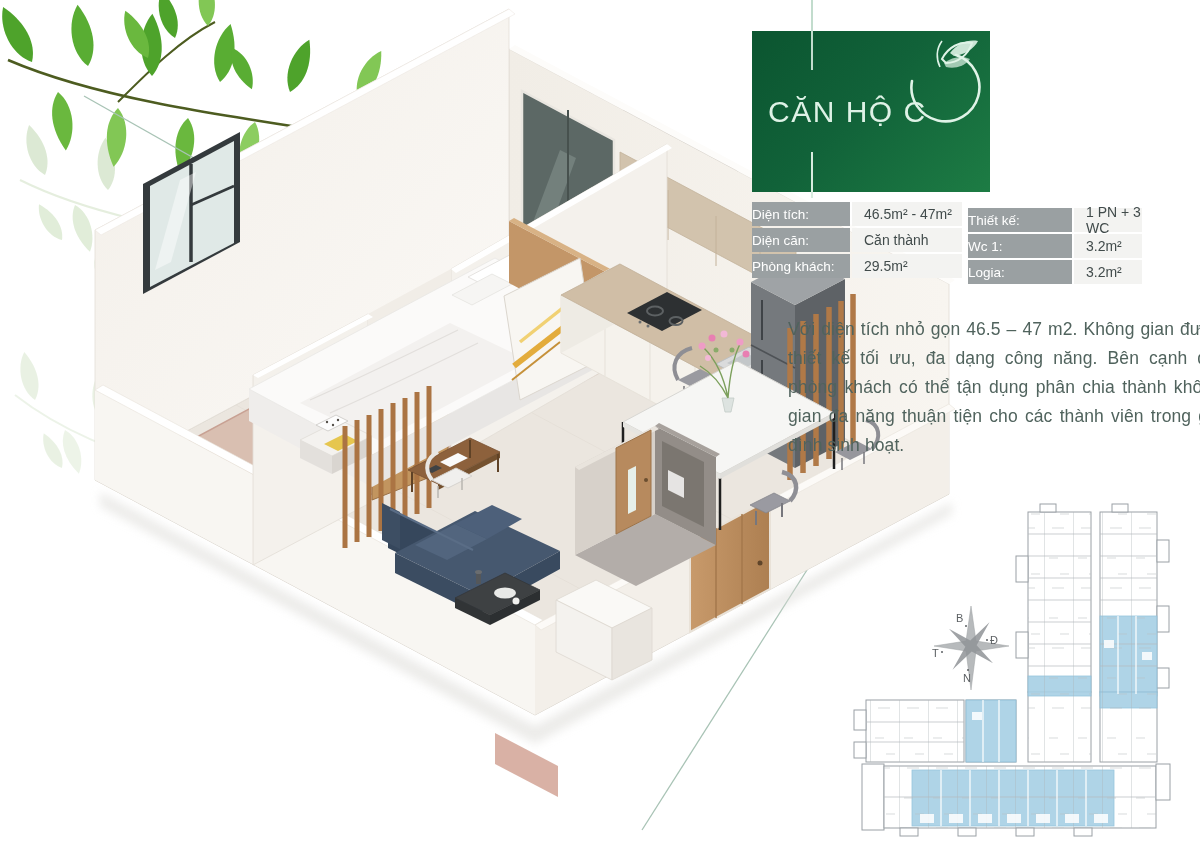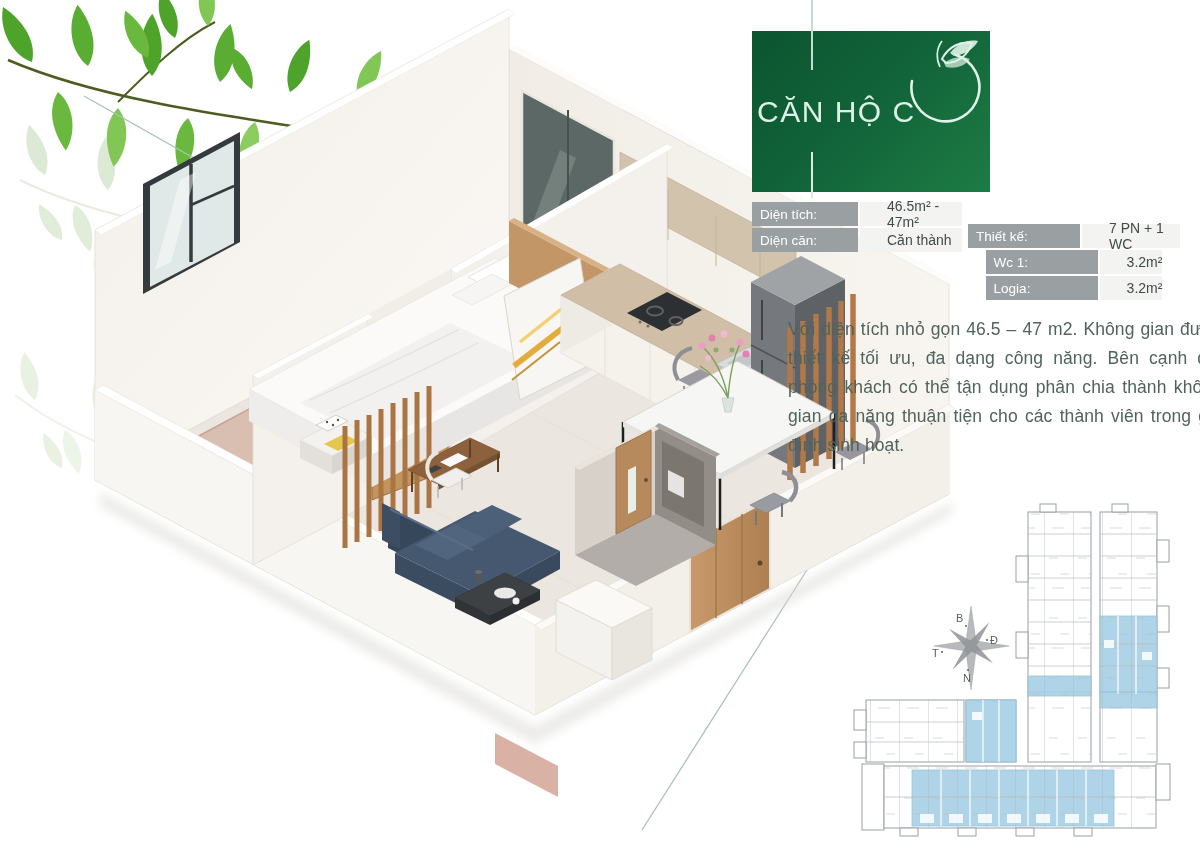--- a/index.html
+++ b/index.html
@@ -12,7 +12,7 @@
          background:linear-gradient(135deg,#0b5530 0%,#116239 45%,#1d7c44 100%);
          display:flex;align-items:center;justify-content:flex-start;}
   .badge-title{color:#def2e6;font-size:30px;letter-spacing:1.5px;font-weight:400;
-               margin-left:5px;white-space:nowrap;}
+               margin-left:16px;white-space:nowrap;}
   .badge-logo{position:absolute;right:8px;top:6px;}
   .accent-line{position:absolute;left:811px;width:2px;background:#c2dccd;z-index:5;}
   .accent-top{top:0;height:70px;}

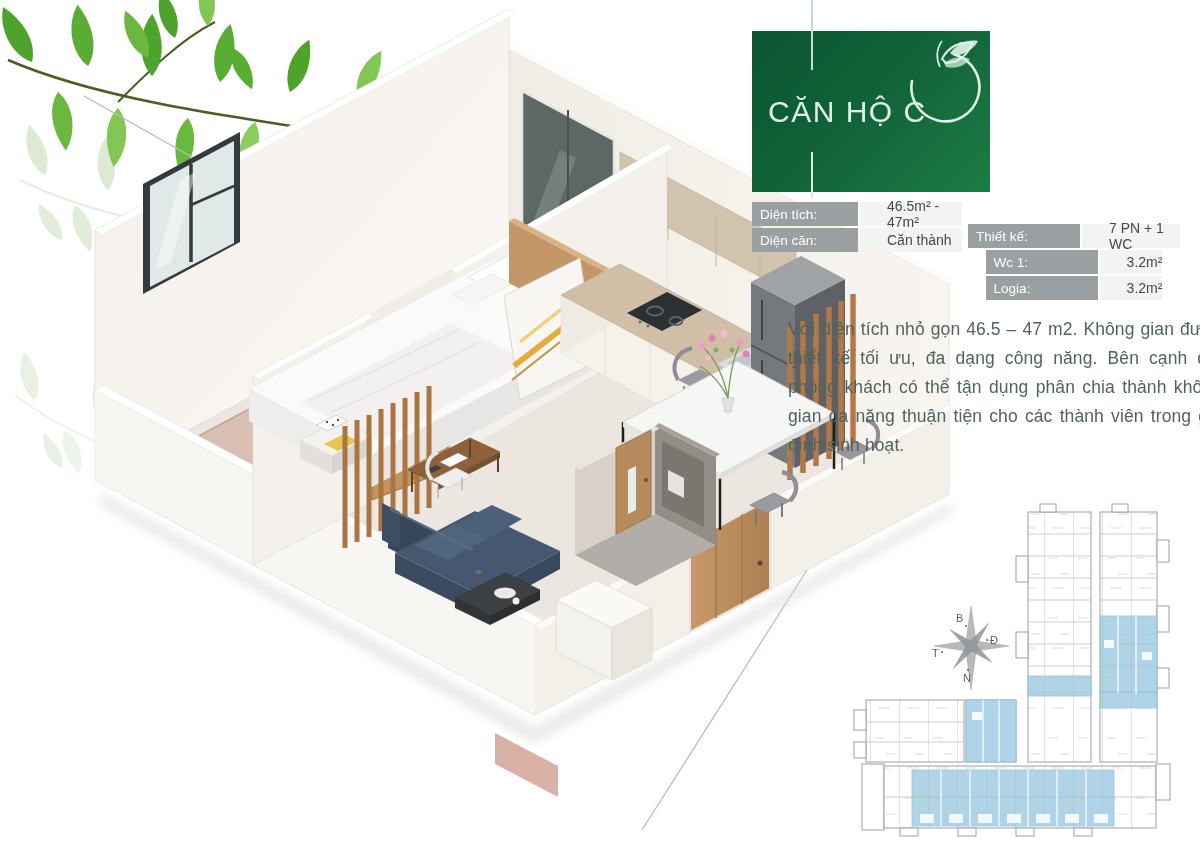--- a/index.html
+++ b/index.html
@@ -24,7 +24,7 @@
   .spec-right{left:968px;top:224px;width:212px;align-items:center;}
   .spec-row{display:flex;gap:2px;height:24px;}
   .spec-label{background:#9aa0a2;color:#ffffff;font-size:13.5px;display:flex;
-              align-items:center;padding-left:8px;}
+              align-items:center;}
   .spec-left .spec-label{width:98px;}
   .spec-right .spec-label{width:104px;}
   .spec-value{background:#f3f3f1;color:#414b4b;font-size:14px;display:flex;

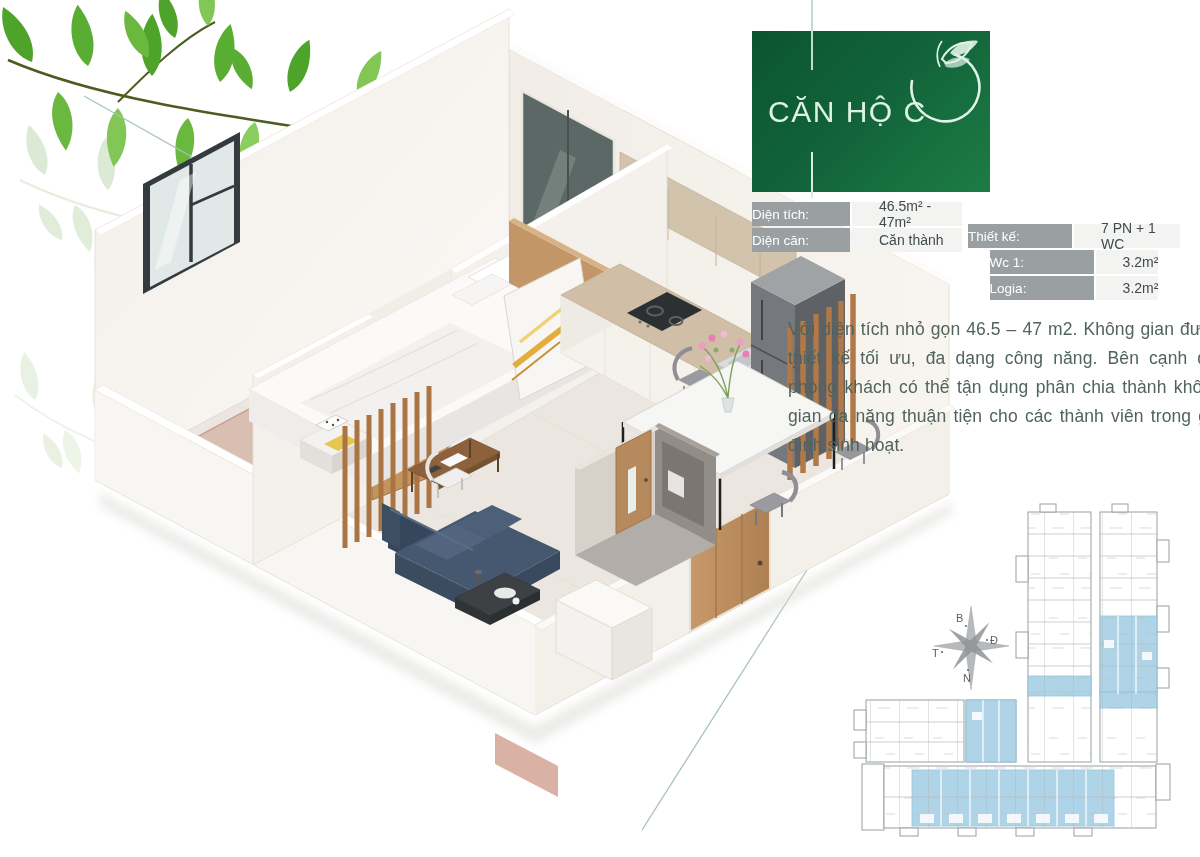--- a/index.html
+++ b/index.html
@@ -28,7 +28,7 @@
   .spec-left .spec-label{width:98px;}
   .spec-right .spec-label{width:104px;}
   .spec-value{background:#f3f3f1;color:#414b4b;font-size:14px;display:flex;
-              align-items:center;padding-left:27px;flex:1;}
+              align-items:center;padding-left:12px;flex:1;}
 
   
   .description{position:absolute;left:788px;top:315px;width:434px;

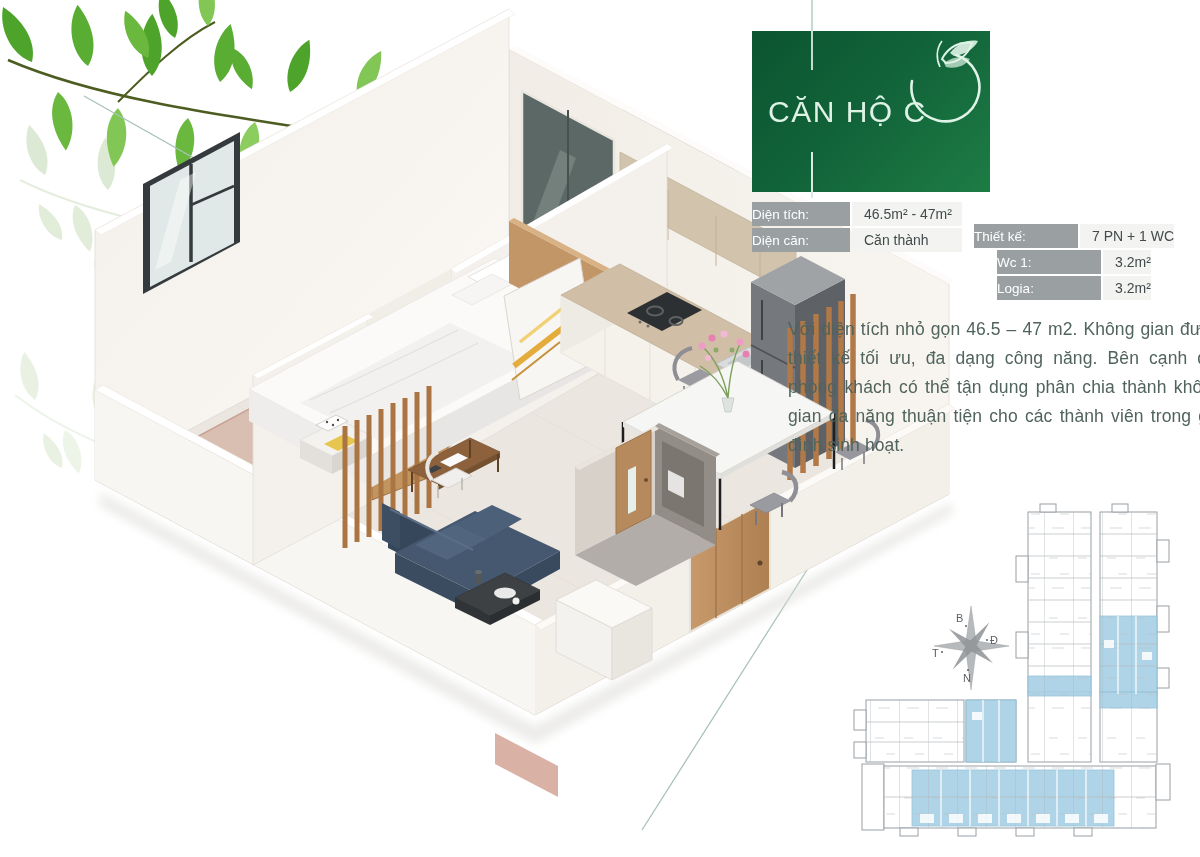--- a/index.html
+++ b/index.html
@@ -21,7 +21,7 @@
   
   .spec-table{position:absolute;display:flex;flex-direction:column;gap:2px;}
   .spec-left{left:752px;top:202px;width:210px;}
-  .spec-right{left:968px;top:224px;width:212px;align-items:center;}
+  .spec-right{left:968px;top:208px;width:174px;}
   .spec-row{display:flex;gap:2px;height:24px;}
   .spec-label{background:#9aa0a2;color:#ffffff;font-size:13.5px;display:flex;
               align-items:center;}

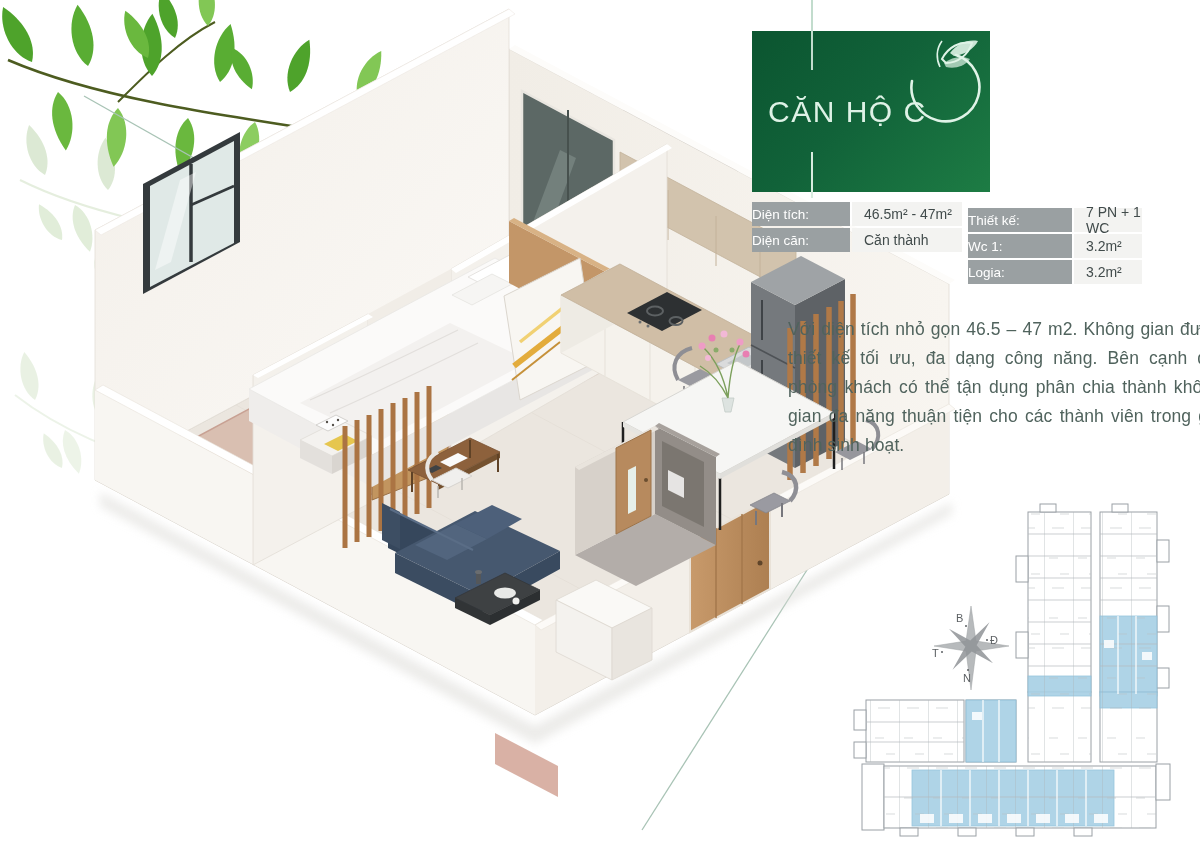--- a/index.html
+++ b/index.html
@@ -521,7 +521,7 @@
 <div class="spec-table spec-right">
   <div class="spec-row">
     <div class="spec-label">Thiết kế:</div>
-    <div class="spec-value">7 PN + 1 WC</div>
+    <div class="spec-value">1 PN + 3 WC</div>
   </div>
   <div class="spec-row">
     <div class="spec-label">Wc 1:</div>

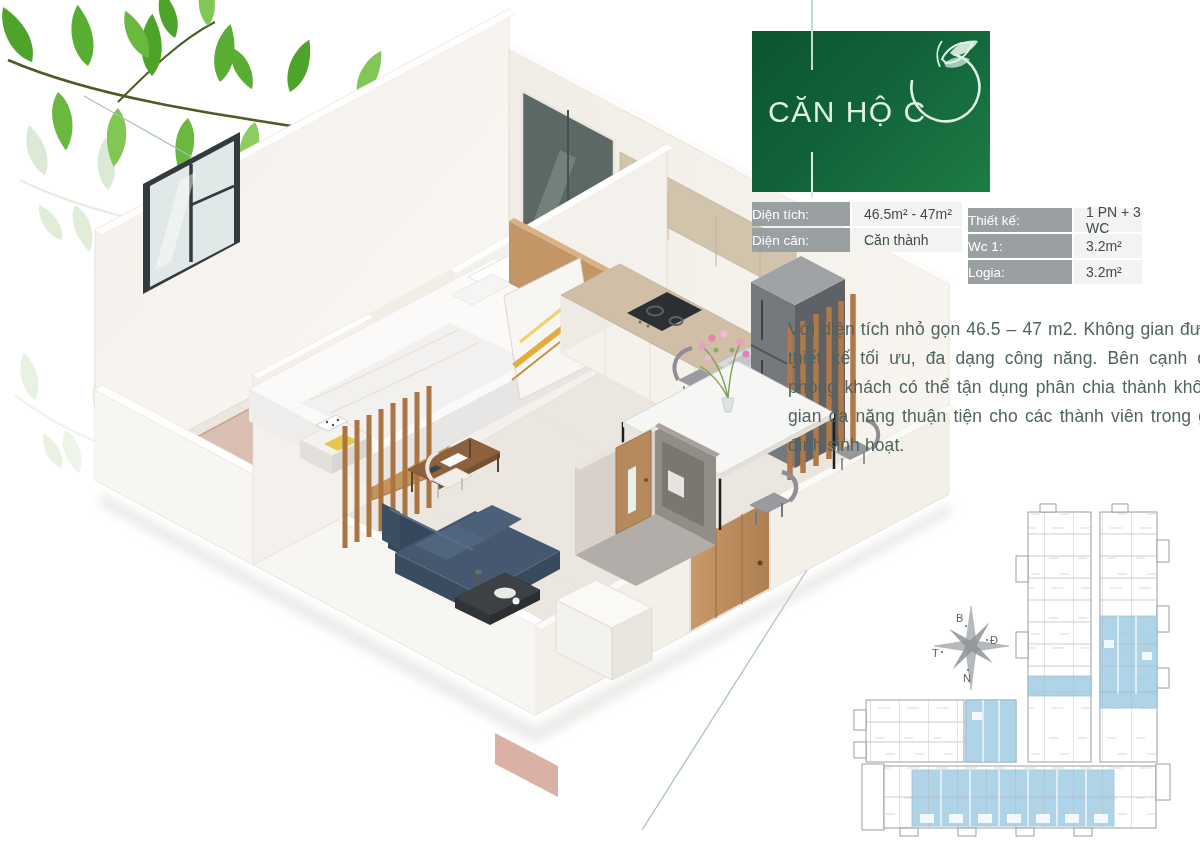--- a/index.html
+++ b/index.html
@@ -516,6 +516,10 @@
     <div class="spec-label">Diện căn:</div>
     <div class="spec-value">Căn thành</div>
   </div>
+  <div class="spec-row">
+    <div class="spec-label">Phòng khách:</div>
+    <div class="spec-value">29.5m²</div>
+  </div>
 </div>
 
 <div class="spec-table spec-right">

